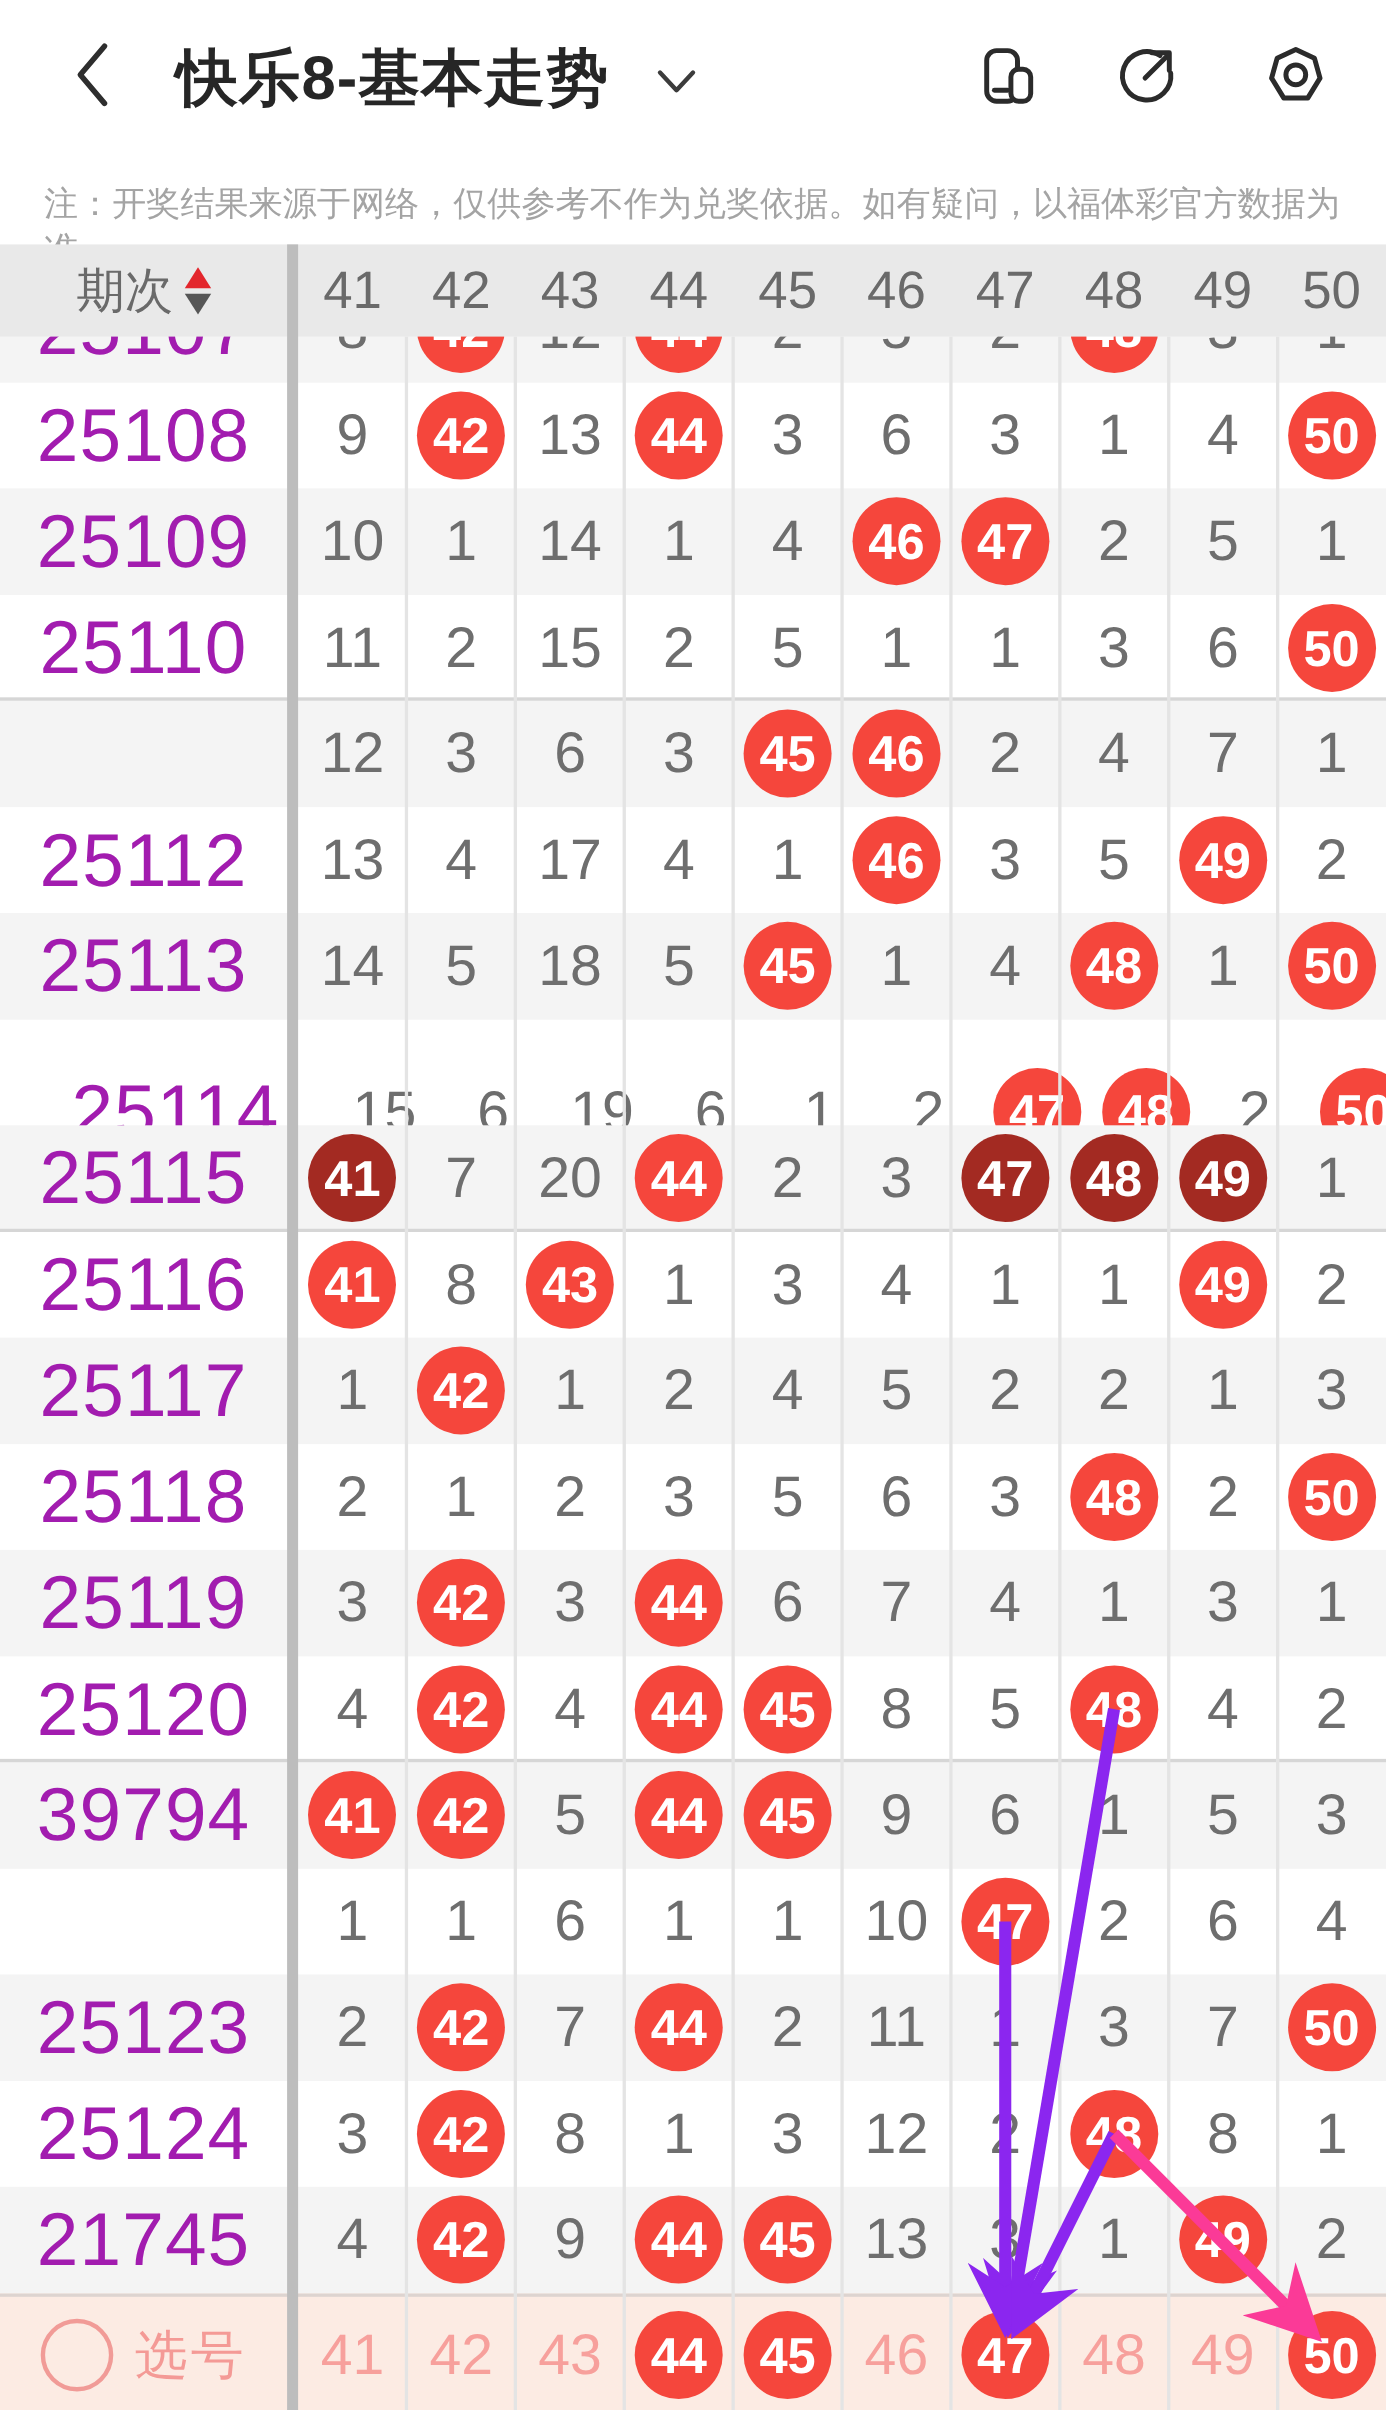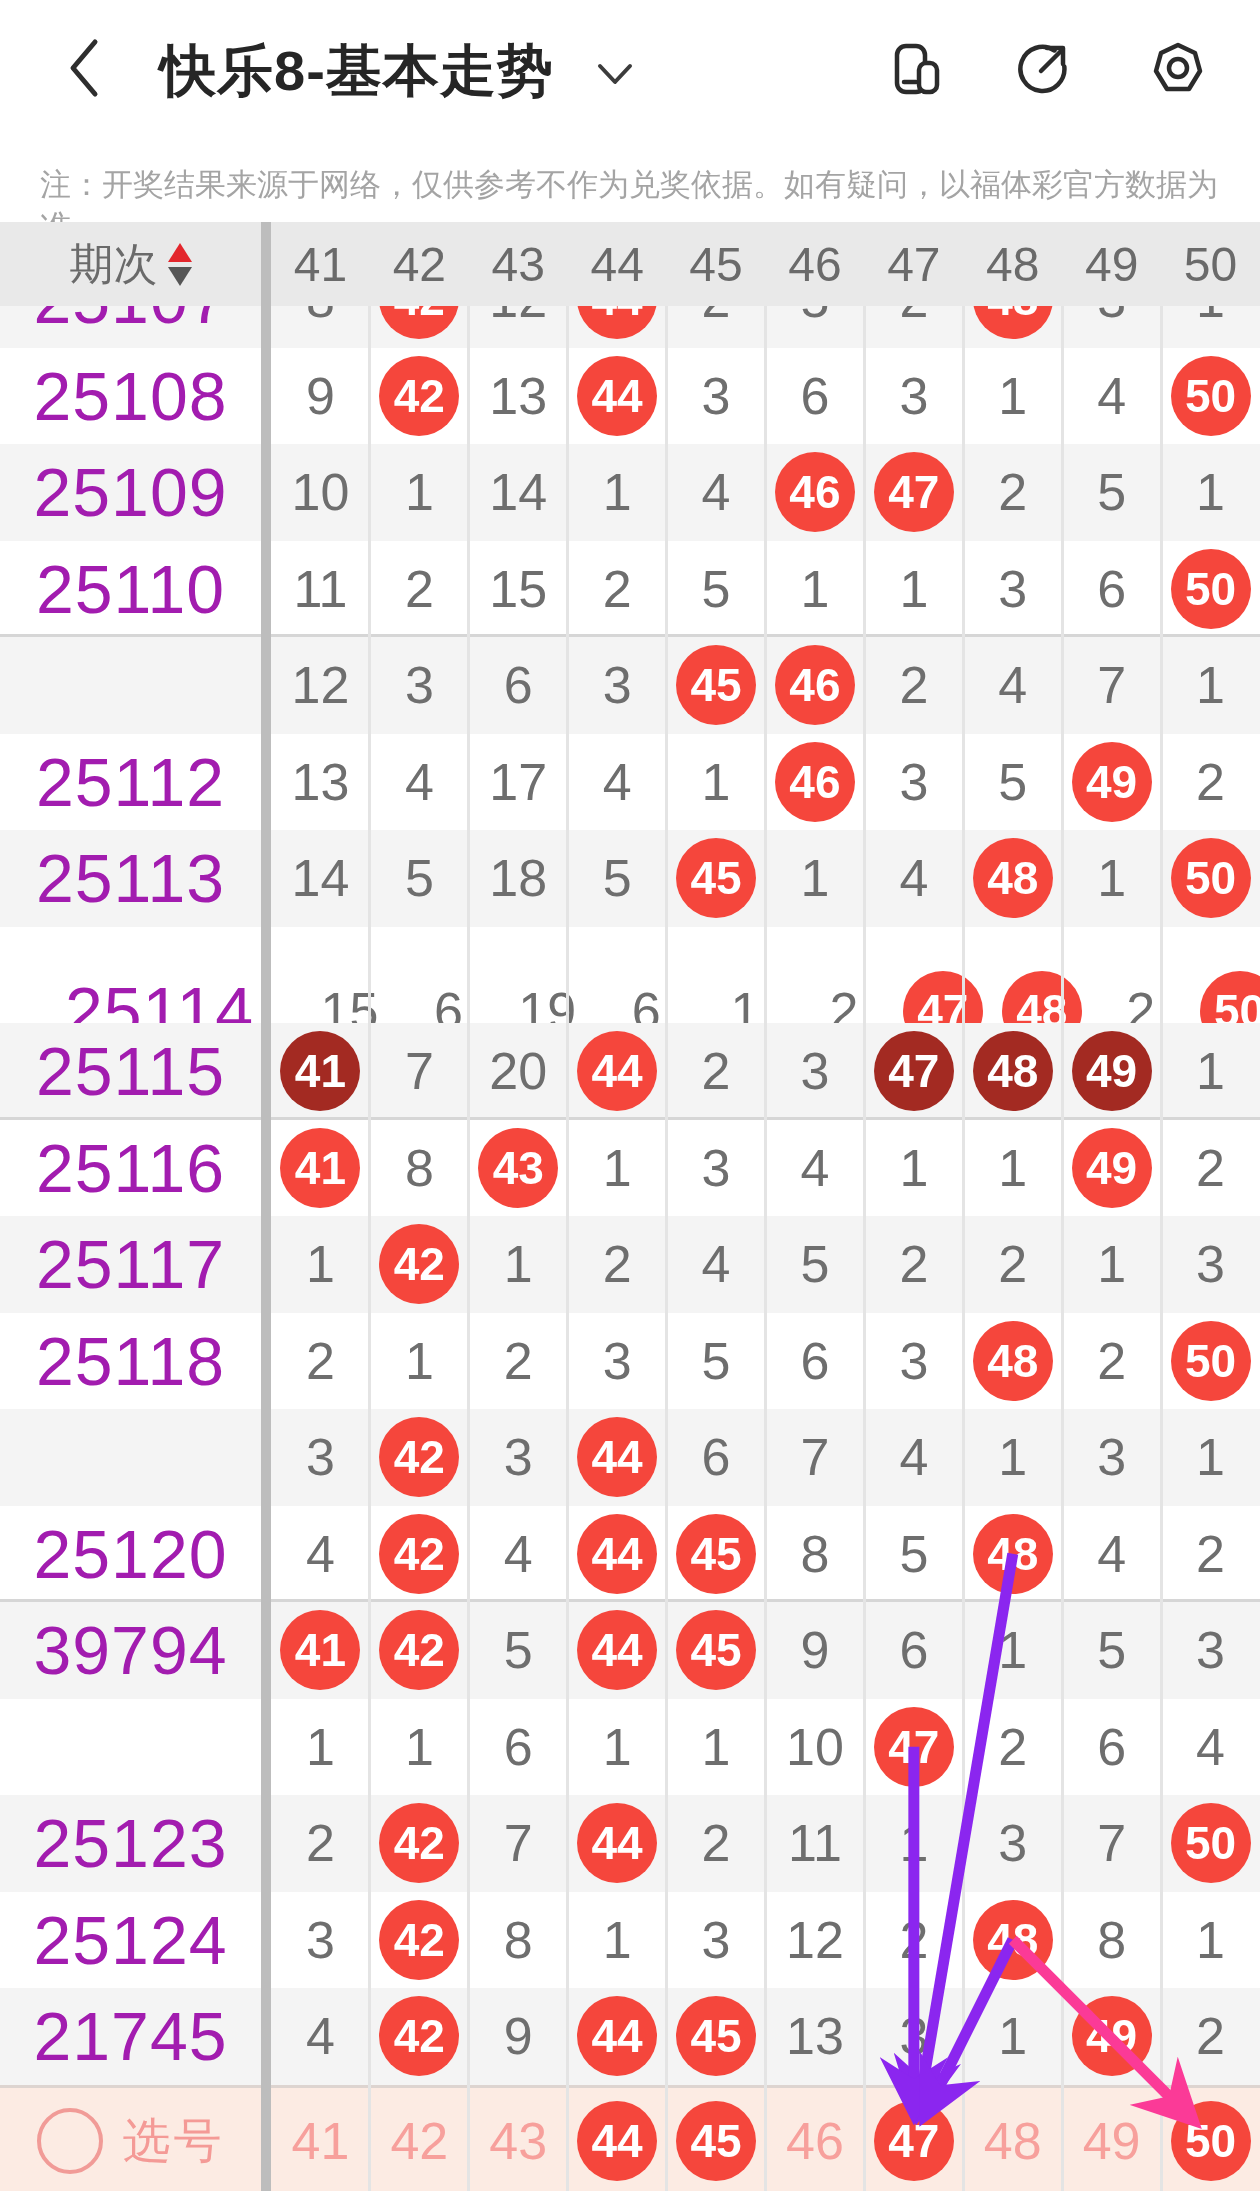--- a/index.html
+++ b/index.html
@@ -475,6 +475,7 @@
           </div>
         </div>
         <div class="trow alt" style="top: 1187px;">
+          <div class="pcell">25119</div>
           <div class="cell" style="left: 271px; width: 98.9px;">
             <div class="num">3</div>
           </div>

